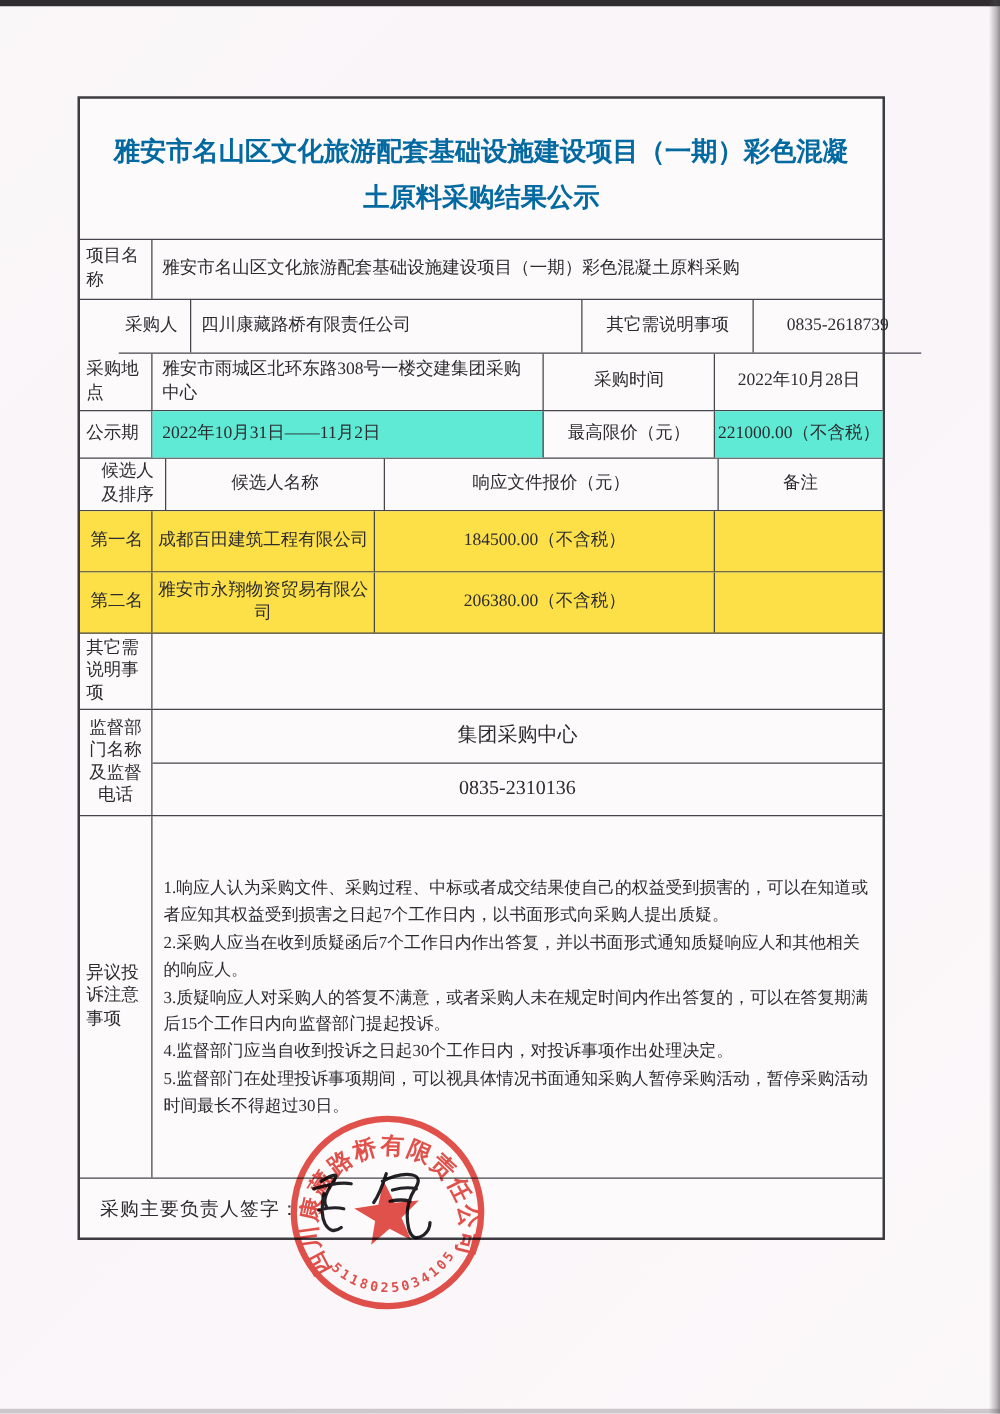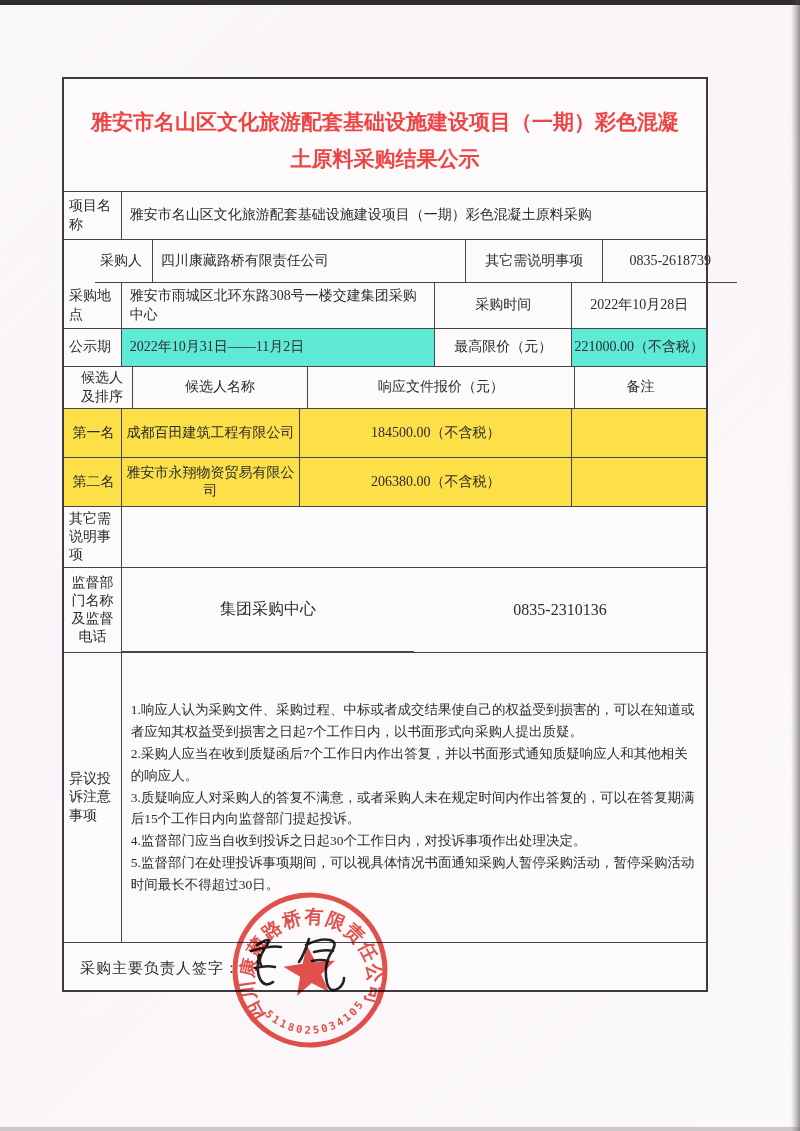--- a/index.html
+++ b/index.html
@@ -37,7 +37,7 @@
   .doc-title {
     font-family: "Liberation Sans", "DejaVu Sans", sans-serif;
     font-weight: 700; font-size: 21px; line-height: 1.75;
-    text-align: center; width: 600px; color: #ef4444; margin-top: 12px;
+    text-align: center; width: 600px; color: #0369a1; margin-top: 12px;
   }
   .r-project { height: 48px; }
   .r-purchaser { height: 43px; margin-left: 31px; }

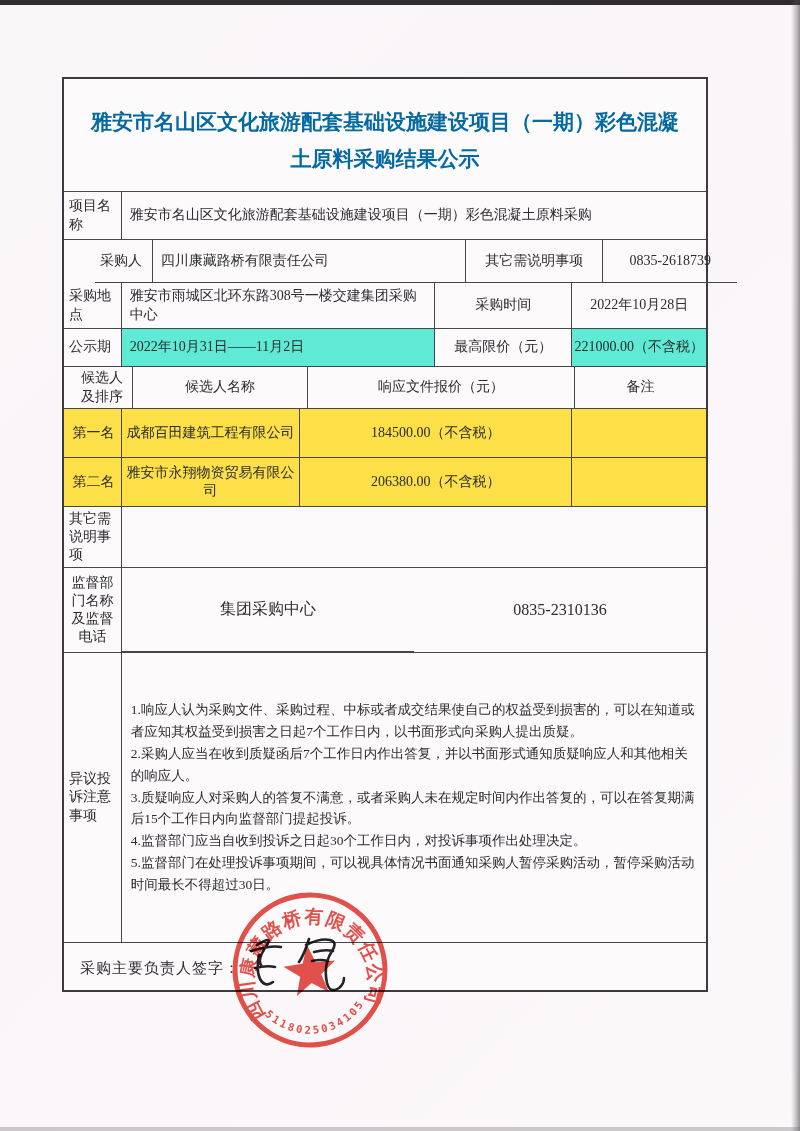--- a/index.html
+++ b/index.html
@@ -50,7 +50,7 @@
   .r-objection { height: 290px; }
   .r-sign { height: 51px; }
 
-  .superv-right { width: 586px; display:flex; }
+  .superv-right { width: 586px; display:flex; flex-direction: column; }
   .superv-sub { flex: 1; display:flex; align-items:center; justify-content:center; }
   .superv-sub:first-child { border-bottom: 1.5px solid #45454c; }
   .superv-label { text-align: center; justify-content: center; padding: 3px 2px; }

